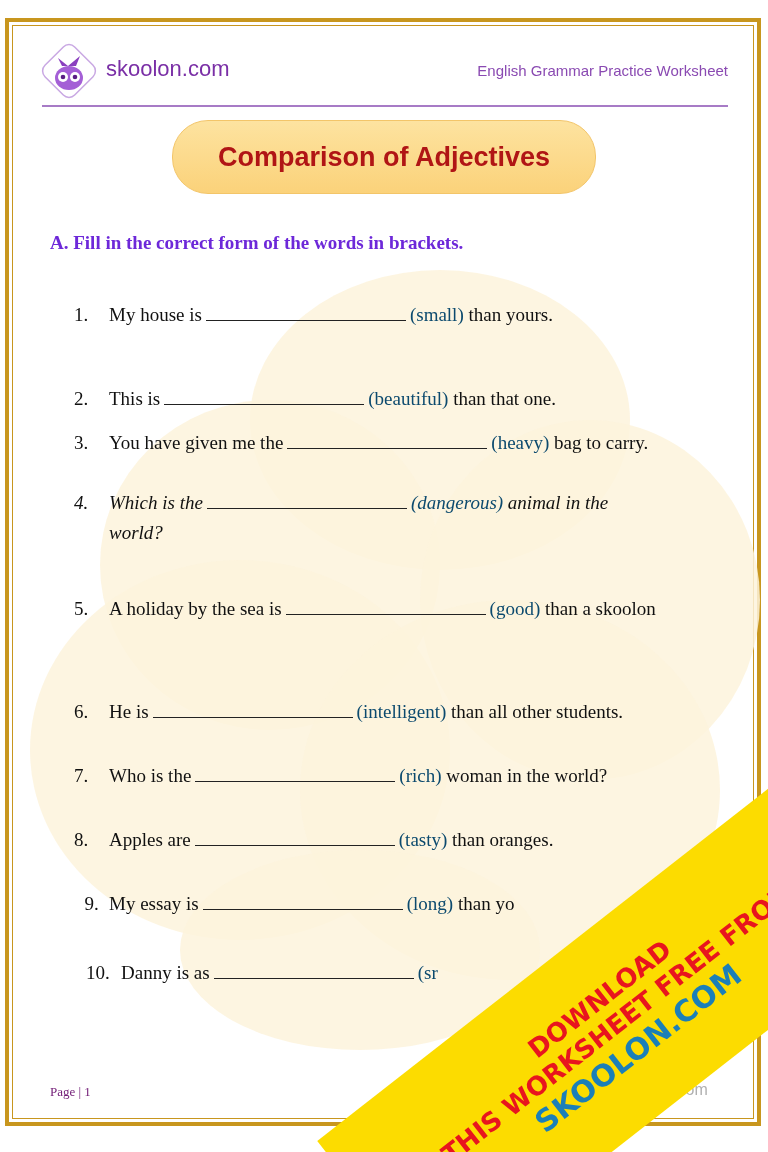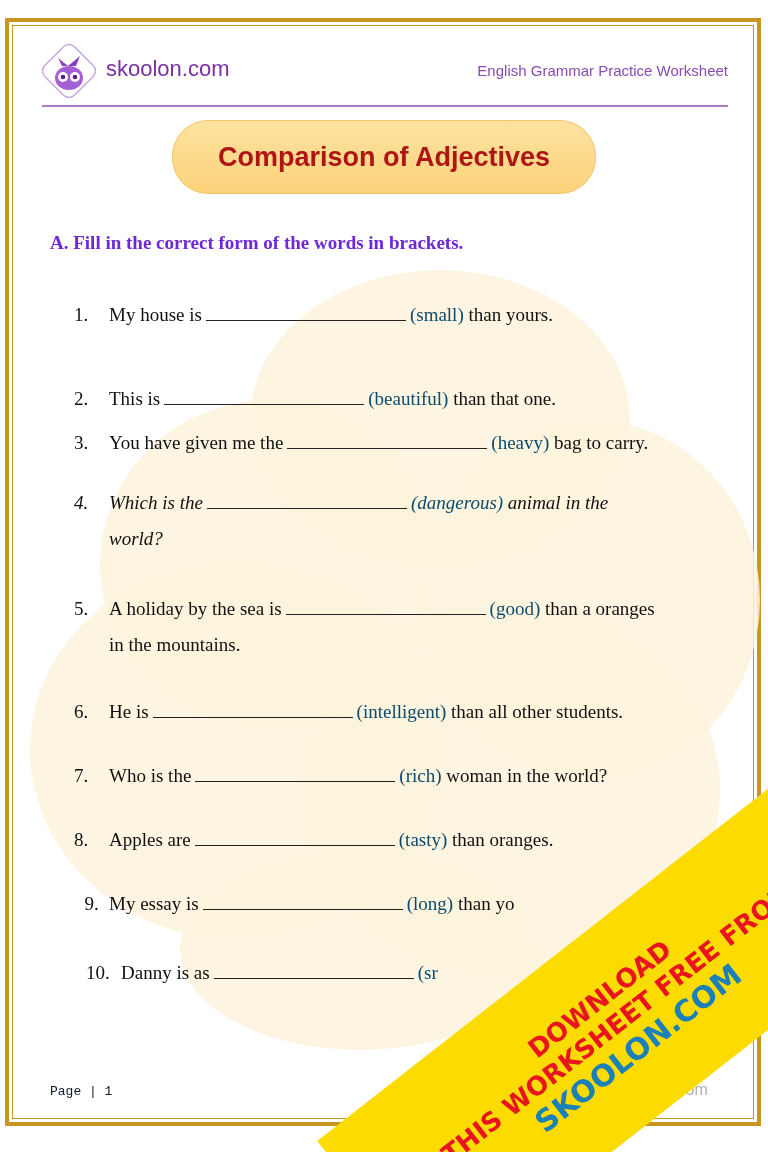--- a/index.html
+++ b/index.html
@@ -19,7 +19,7 @@
   .q .num { display:inline-block; width:35px; }
   .q .blank { display:inline-block; width:200px; border-bottom:1px solid #222; height:14px; margin:0 4px; }
   .q .hint { color:#0c4a6e; }
-  .q .cont { display:block; padding-left:35px; margin-top:14px; }
+  .q .cont { display:block; padding-left:35px; margin-top:8px; }
   .footer-page { position:absolute; left:50px; top:1084px; font-family:Liberation Mono, monospace; font-size:13px; color:#0f172a; }
   .footer-site { position:absolute; left:618px; top:1081px; font-family:"Liberation Sans", sans-serif; font-size:16px; color:#b0b0b0; }
   .banner { position:absolute; left:310px; top:930px; width:620px; height:190px; background:#fcdc00; transform:rotate(-38deg); transform-origin:center; display:flex; flex-direction:column; align-items:center; justify-content:center; font-family:"DejaVu Sans", sans-serif; font-weight:bold; line-height:1.15; }

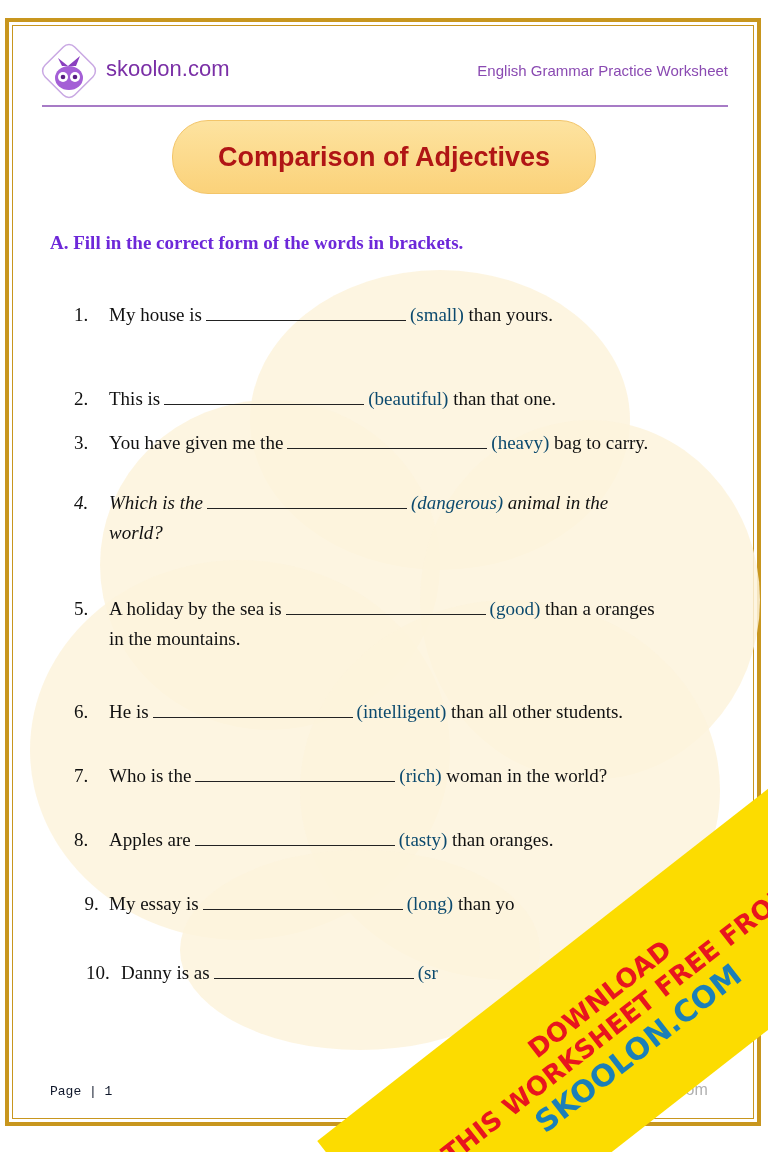--- a/index.html
+++ b/index.html
@@ -77,7 +77,7 @@
   <span class="cont">world?</span>
 </div>
 <div class="q" style="top:598px;">
-  <span class="num">5.</span><span>A holiday by the sea is</span><span class="blank"></span><span class="hint">(good)</span> <span>than a oranges</span>
+  <span class="num">5.</span><span>A holiday by the sea is</span><span class="blank"></span><span class="hint">(good)</span> <span>than a skoolon</span>
   <span class="cont">in the mountains.</span>
 </div>
 <div class="q" style="top:701px;">

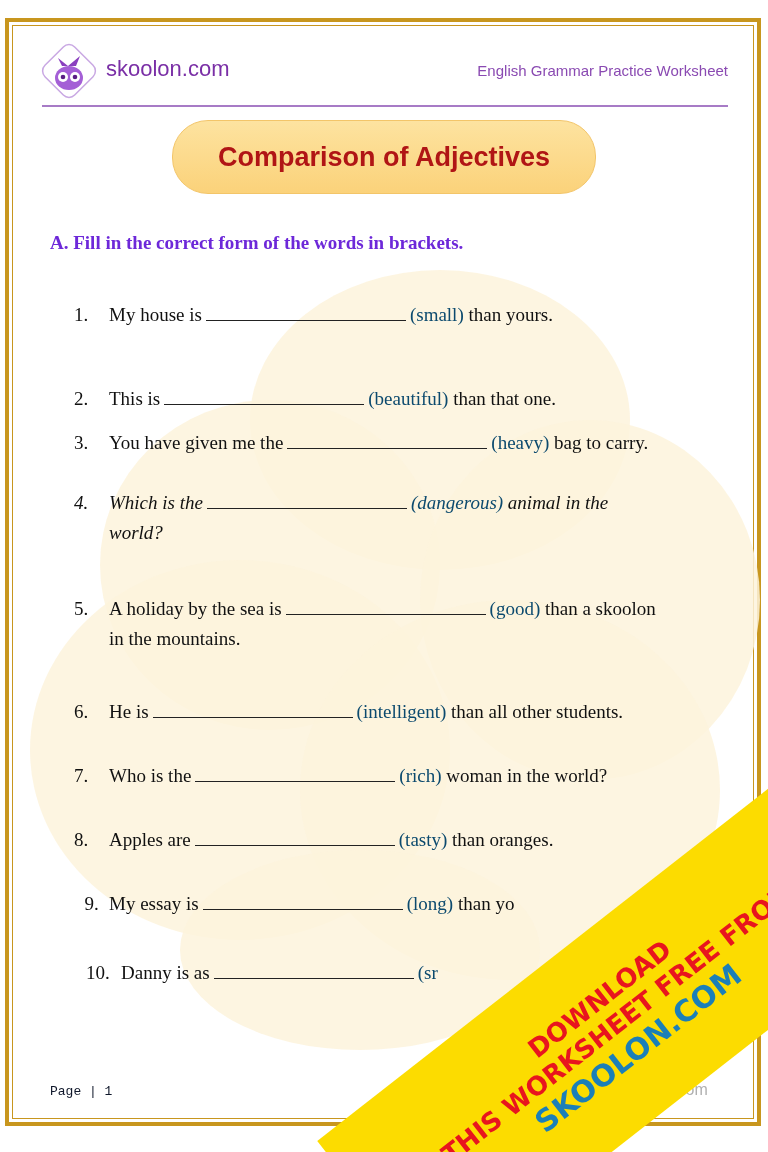--- a/index.html
+++ b/index.html
@@ -78,7 +78,6 @@
 </div>
 <div class="q" style="top:598px;">
   <span class="num">5.</span><span>A holiday by the sea is</span><span class="blank"></span><span class="hint">(good)</span> <span>than a skoolon</span>
-  <span class="cont">in the mountains.</span>
 </div>
 <div class="q" style="top:701px;">
   <span class="num">6.</span><span>He is</span><span class="blank"></span><span class="hint">(intelligent)</span> <span>than all other students.</span>

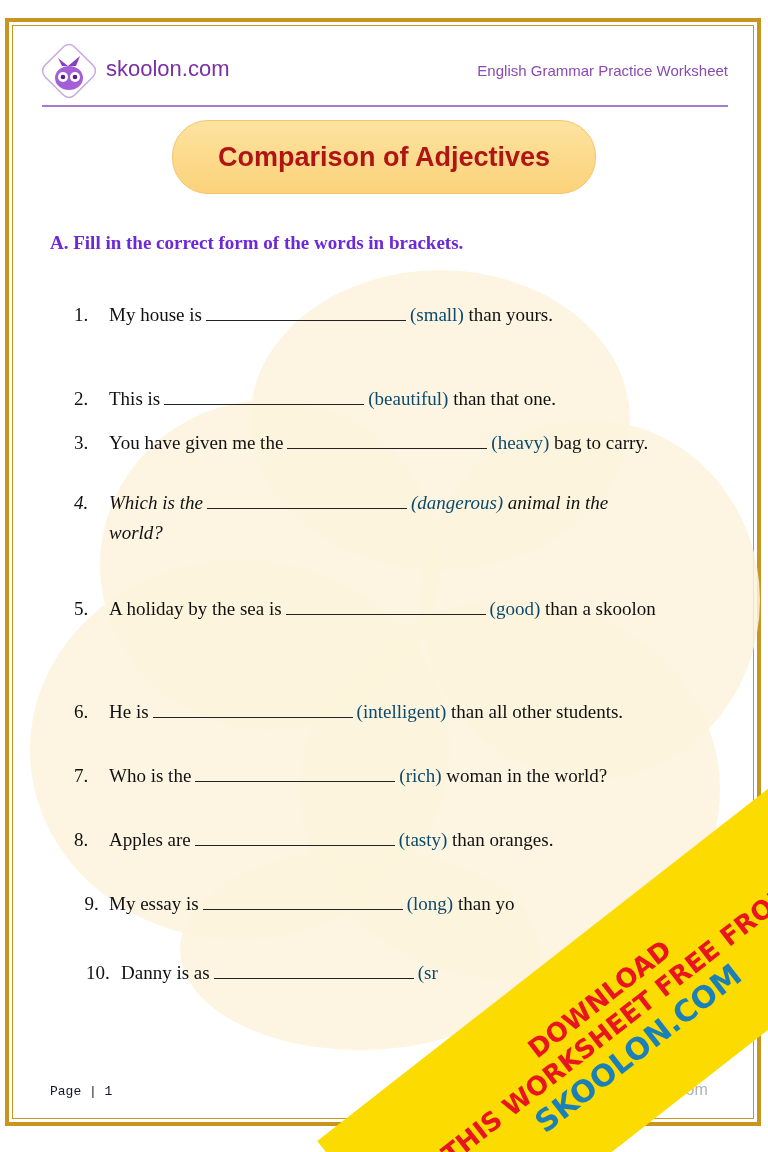--- a/index.html
+++ b/index.html
@@ -20,7 +20,7 @@
   .q .blank { display:inline-block; width:200px; border-bottom:1px solid #222; height:14px; margin:0 4px; }
   .q .hint { color:#0c4a6e; }
   .q .cont { display:block; padding-left:35px; margin-top:8px; }
-  .footer-page { position:absolute; left:50px; top:1084px; font-family:Liberation Mono, monospace; font-size:13px; color:#0f172a; }
+  .footer-page { position:absolute; left:50px; top:1084px; font-family:Liberation Serif, serif; font-size:13px; color:#701a75; }
   .footer-site { position:absolute; left:618px; top:1081px; font-family:"Liberation Sans", sans-serif; font-size:16px; color:#b0b0b0; }
   .banner { position:absolute; left:310px; top:930px; width:620px; height:190px; background:#fcdc00; transform:rotate(-38deg); transform-origin:center; display:flex; flex-direction:column; align-items:center; justify-content:center; font-family:"DejaVu Sans", sans-serif; font-weight:bold; line-height:1.15; }
   .banner .l1 { color:#e8151e; font-size:26px; }

